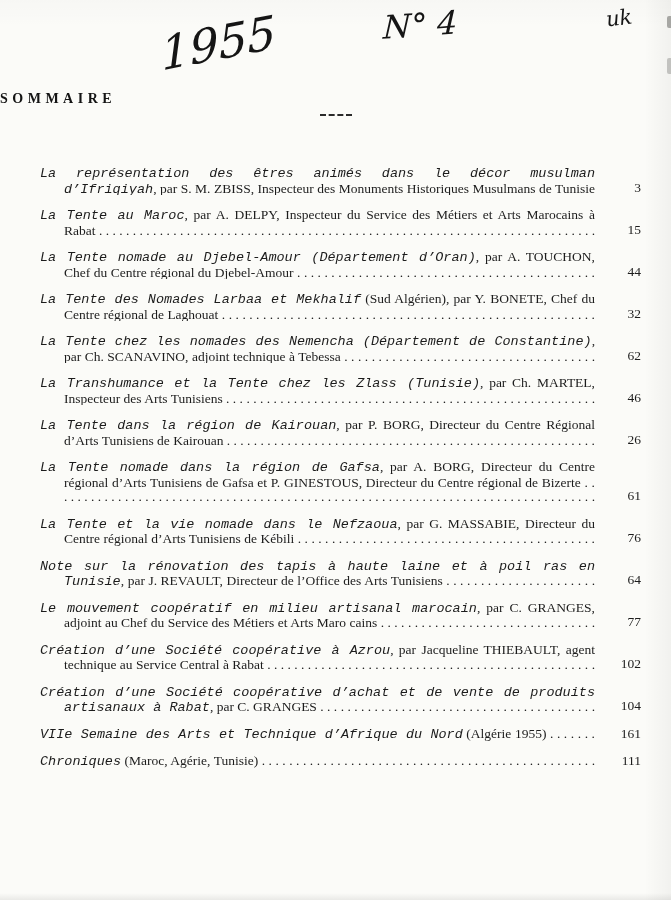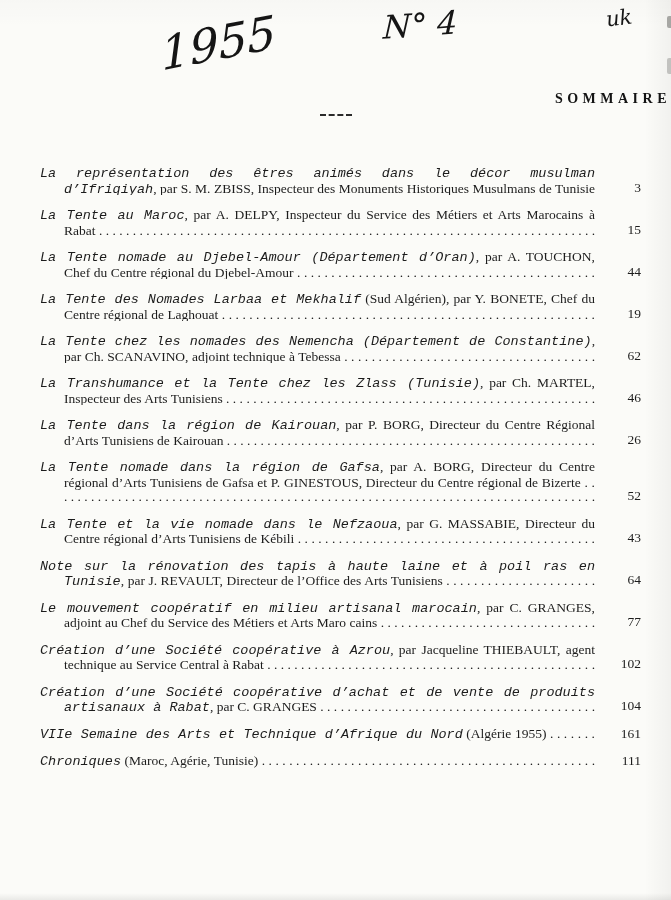--- a/index.html
+++ b/index.html
@@ -42,7 +42,7 @@
   
   h1.sommaire {
     margin: 0; padding-top: 91px;
-    text-align: right;
+    text-align: left;
     font-size: 14px; font-weight: bold;
     letter-spacing: 4.5px;
     line-height: 16px;

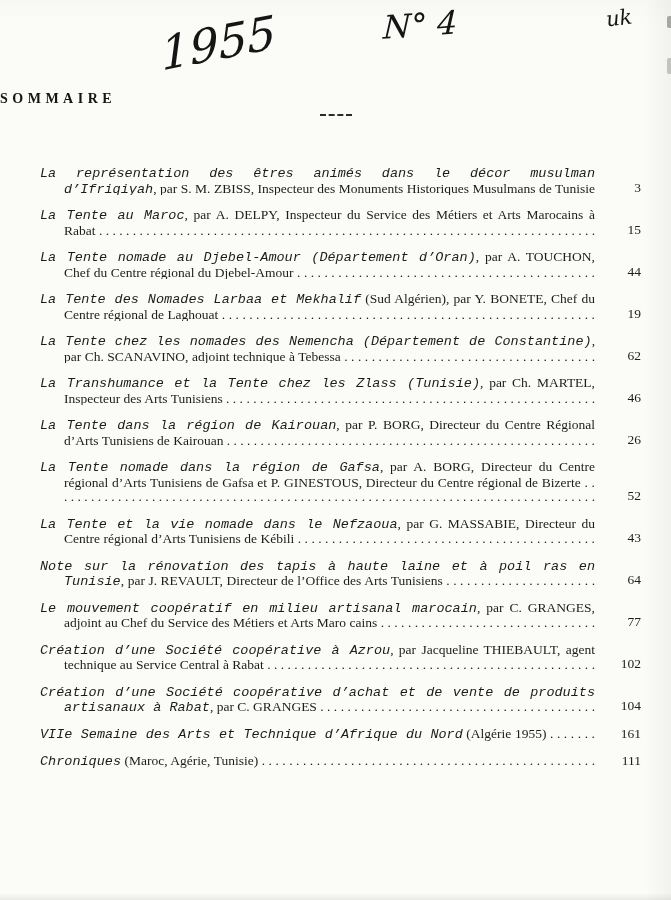--- a/index.html
+++ b/index.html
@@ -115,7 +115,7 @@
       </div>
       <div class="entry" style="--lines: 2;">
         <div class="entry-body"><span class="it">La Tente des Nomades Larbaa et Mekhalif</span><span class="ro"> (Sud Algérien), par Y. BONETE, Chef du Centre régional de Laghouat</span><span class="dots"> . . . . . . . . . . . . . . . . . . . . . . . . . . . . . . . . . . . . . . . . . . . . . . . . . . . . . . . . . . . . . . . . . . . . . . . . . . . . . . . . . . . . . . . . . . . . . . . . . . . . . . . . . . . . . . . . . . . . . . . . . . . . . . . . . . . . . . . . . . . . . . . . . . . . . . . . . . . . . . . . . . . . . . . . . . . . . . . . . . . . </span></div>
-        <div class="pagenum">19</div>
+        <div class="pagenum">32</div>
       </div>
       <div class="entry" style="--lines: 2;">
         <div class="entry-body"><span class="it">La Tente chez les nomades des Nemencha (Département de Constantine)</span><span class="ro">, par Ch. SCANAVINO, adjoint technique à Tebessa</span><span class="dots"> . . . . . . . . . . . . . . . . . . . . . . . . . . . . . . . . . . . . . . . . . . . . . . . . . . . . . . . . . . . . . . . . . . . . . . . . . . . . . . . . . . . . . . . . . . . . . . . . . . . . . . . . . . . . . . . . . . . . . . . . . . . . . . . . . . . . . . . . . . . . . . . . . . . . . . . . . . . . . . . . . . . . . . . . . . . . . . . . . . . . </span></div>

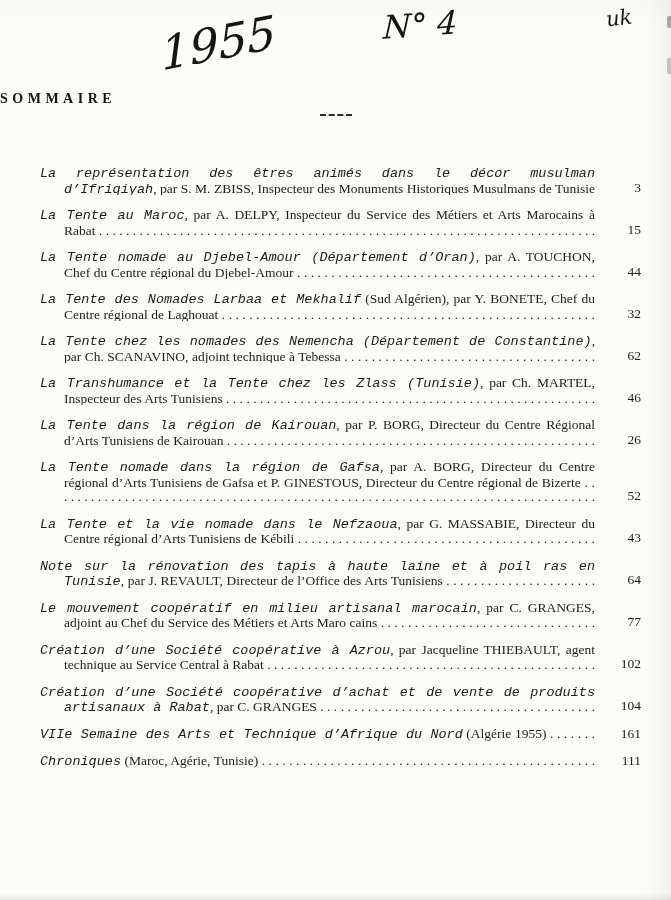--- a/index.html
+++ b/index.html
@@ -131,7 +131,7 @@
       </div>
       <div class="entry" style="--lines: 3;">
         <div class="entry-body"><span class="it">La Tente nomade dans la région de Gafsa</span><span class="ro">, par A. BORG, Directeur du Centre régional d’Arts Tunisiens de Gafsa et P. GINESTOUS, Directeur du Centre régional de Bizerte</span><span class="dots"> . . . . . . . . . . . . . . . . . . . . . . . . . . . . . . . . . . . . . . . . . . . . . . . . . . . . . . . . . . . . . . . . . . . . . . . . . . . . . . . . . . . . . . . . . . . . . . . . . . . . . . . . . . . . . . . . . . . . . . . . . . . . . . . . . . . . . . . . . . . . . . . . . . . . . . . . . . . . . . . . . . . . . . . . . . . . . . . . . . . . </span></div>
-        <div class="pagenum">52</div>
+        <div class="pagenum">61</div>
       </div>
       <div class="entry" style="--lines: 2;">
         <div class="entry-body"><span class="it">La Tente et la vie nomade dans le Nefzaoua</span><span class="ro">, par G. MASSABIE, Directeur du Centre régional d’Arts Tunisiens de Kébili</span><span class="dots"> . . . . . . . . . . . . . . . . . . . . . . . . . . . . . . . . . . . . . . . . . . . . . . . . . . . . . . . . . . . . . . . . . . . . . . . . . . . . . . . . . . . . . . . . . . . . . . . . . . . . . . . . . . . . . . . . . . . . . . . . . . . . . . . . . . . . . . . . . . . . . . . . . . . . . . . . . . . . . . . . . . . . . . . . . . . . . . . . . . . . </span></div>

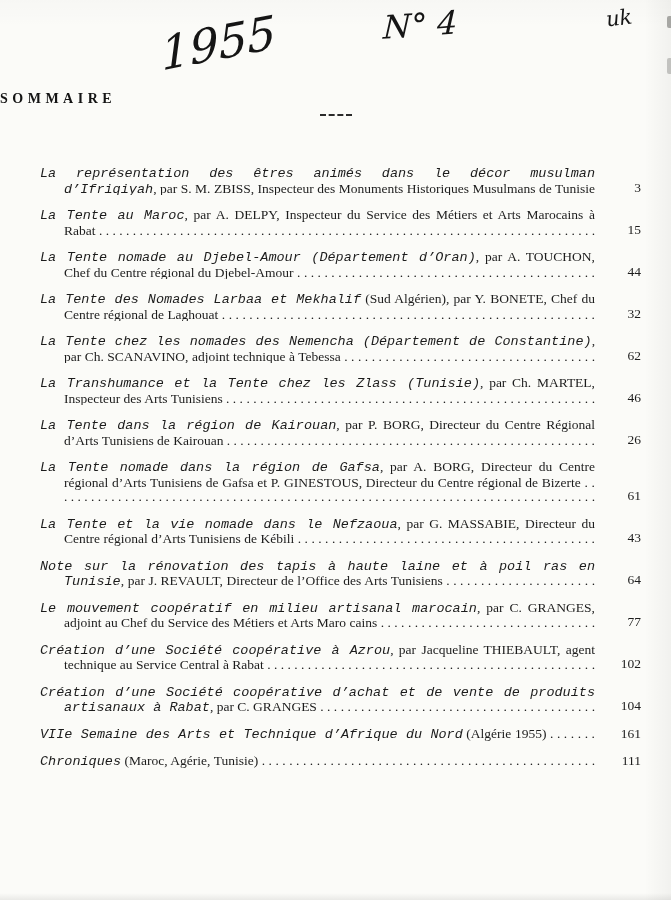--- a/index.html
+++ b/index.html
@@ -135,7 +135,7 @@
       </div>
       <div class="entry" style="--lines: 2;">
         <div class="entry-body"><span class="it">La Tente et la vie nomade dans le Nefzaoua</span><span class="ro">, par G. MASSABIE, Directeur du Centre régional d’Arts Tunisiens de Kébili</span><span class="dots"> . . . . . . . . . . . . . . . . . . . . . . . . . . . . . . . . . . . . . . . . . . . . . . . . . . . . . . . . . . . . . . . . . . . . . . . . . . . . . . . . . . . . . . . . . . . . . . . . . . . . . . . . . . . . . . . . . . . . . . . . . . . . . . . . . . . . . . . . . . . . . . . . . . . . . . . . . . . . . . . . . . . . . . . . . . . . . . . . . . . . </span></div>
-        <div class="pagenum">43</div>
+        <div class="pagenum">76</div>
       </div>
       <div class="entry" style="--lines: 2;">
         <div class="entry-body"><span class="it">Note sur la rénovation des tapis à haute laine et à poil ras en Tunisie</span><span class="ro">, par J. REVAULT, Directeur de l’Office des Arts Tunisiens </span><span class="dots"> . . . . . . . . . . . . . . . . . . . . . . . . . . . . . . . . . . . . . . . . . . . . . . . . . . . . . . . . . . . . . . . . . . . . . . . . . . . . . . . . . . . . . . . . . . . . . . . . . . . . . . . . . . . . . . . . . . . . . . . . . . . . . . . . . . . . . . . . . . . . . . . . . . . . . . . . . . . . . . . . . . . . . . . . . . . . . . . . . . . . </span></div>

